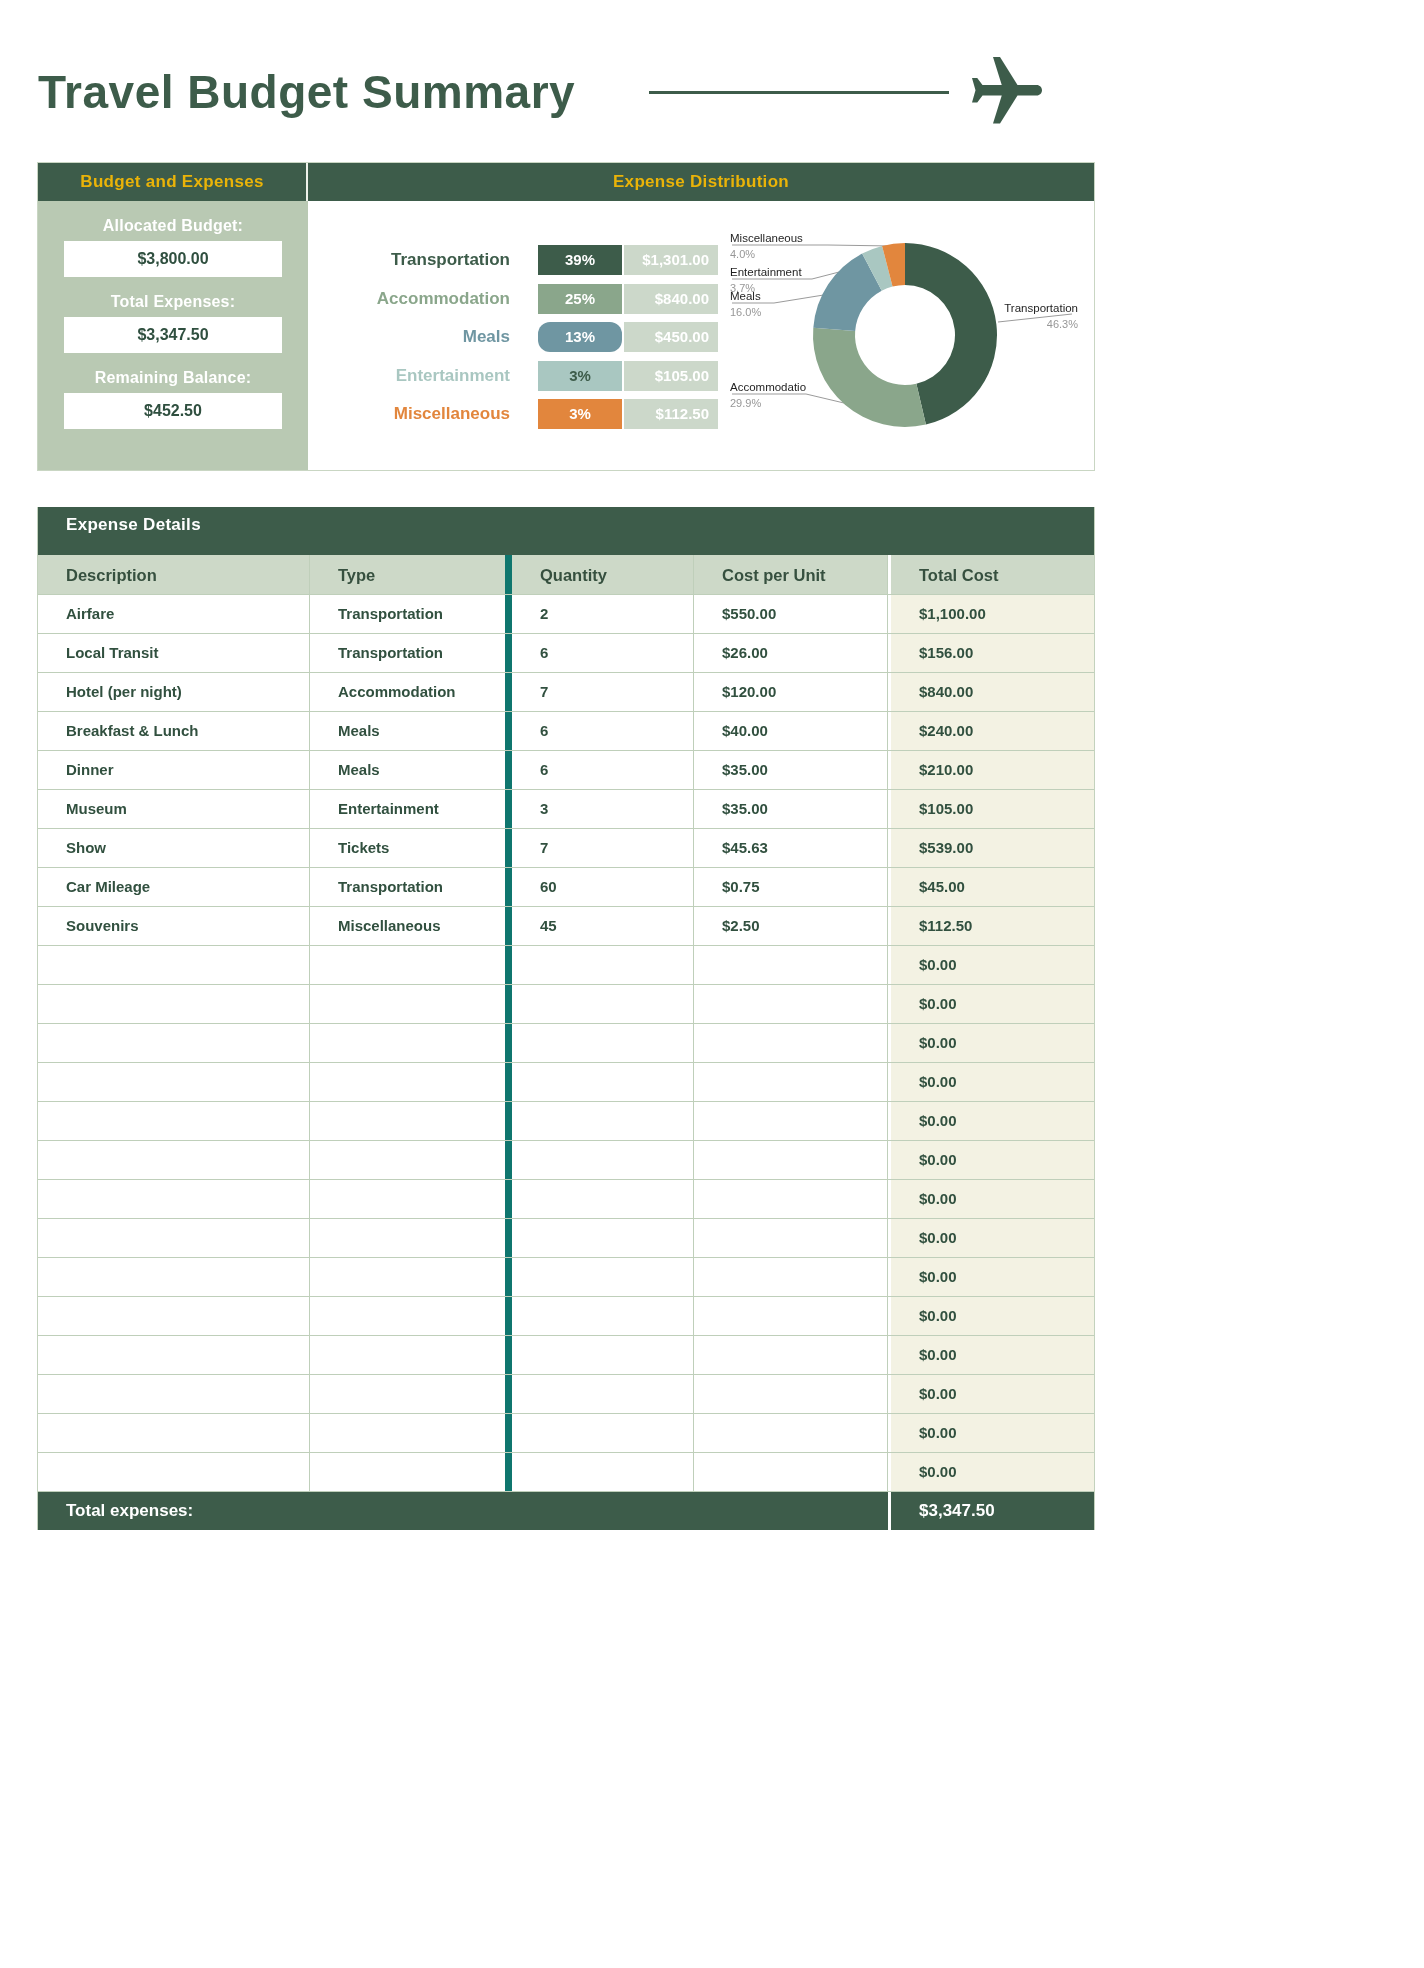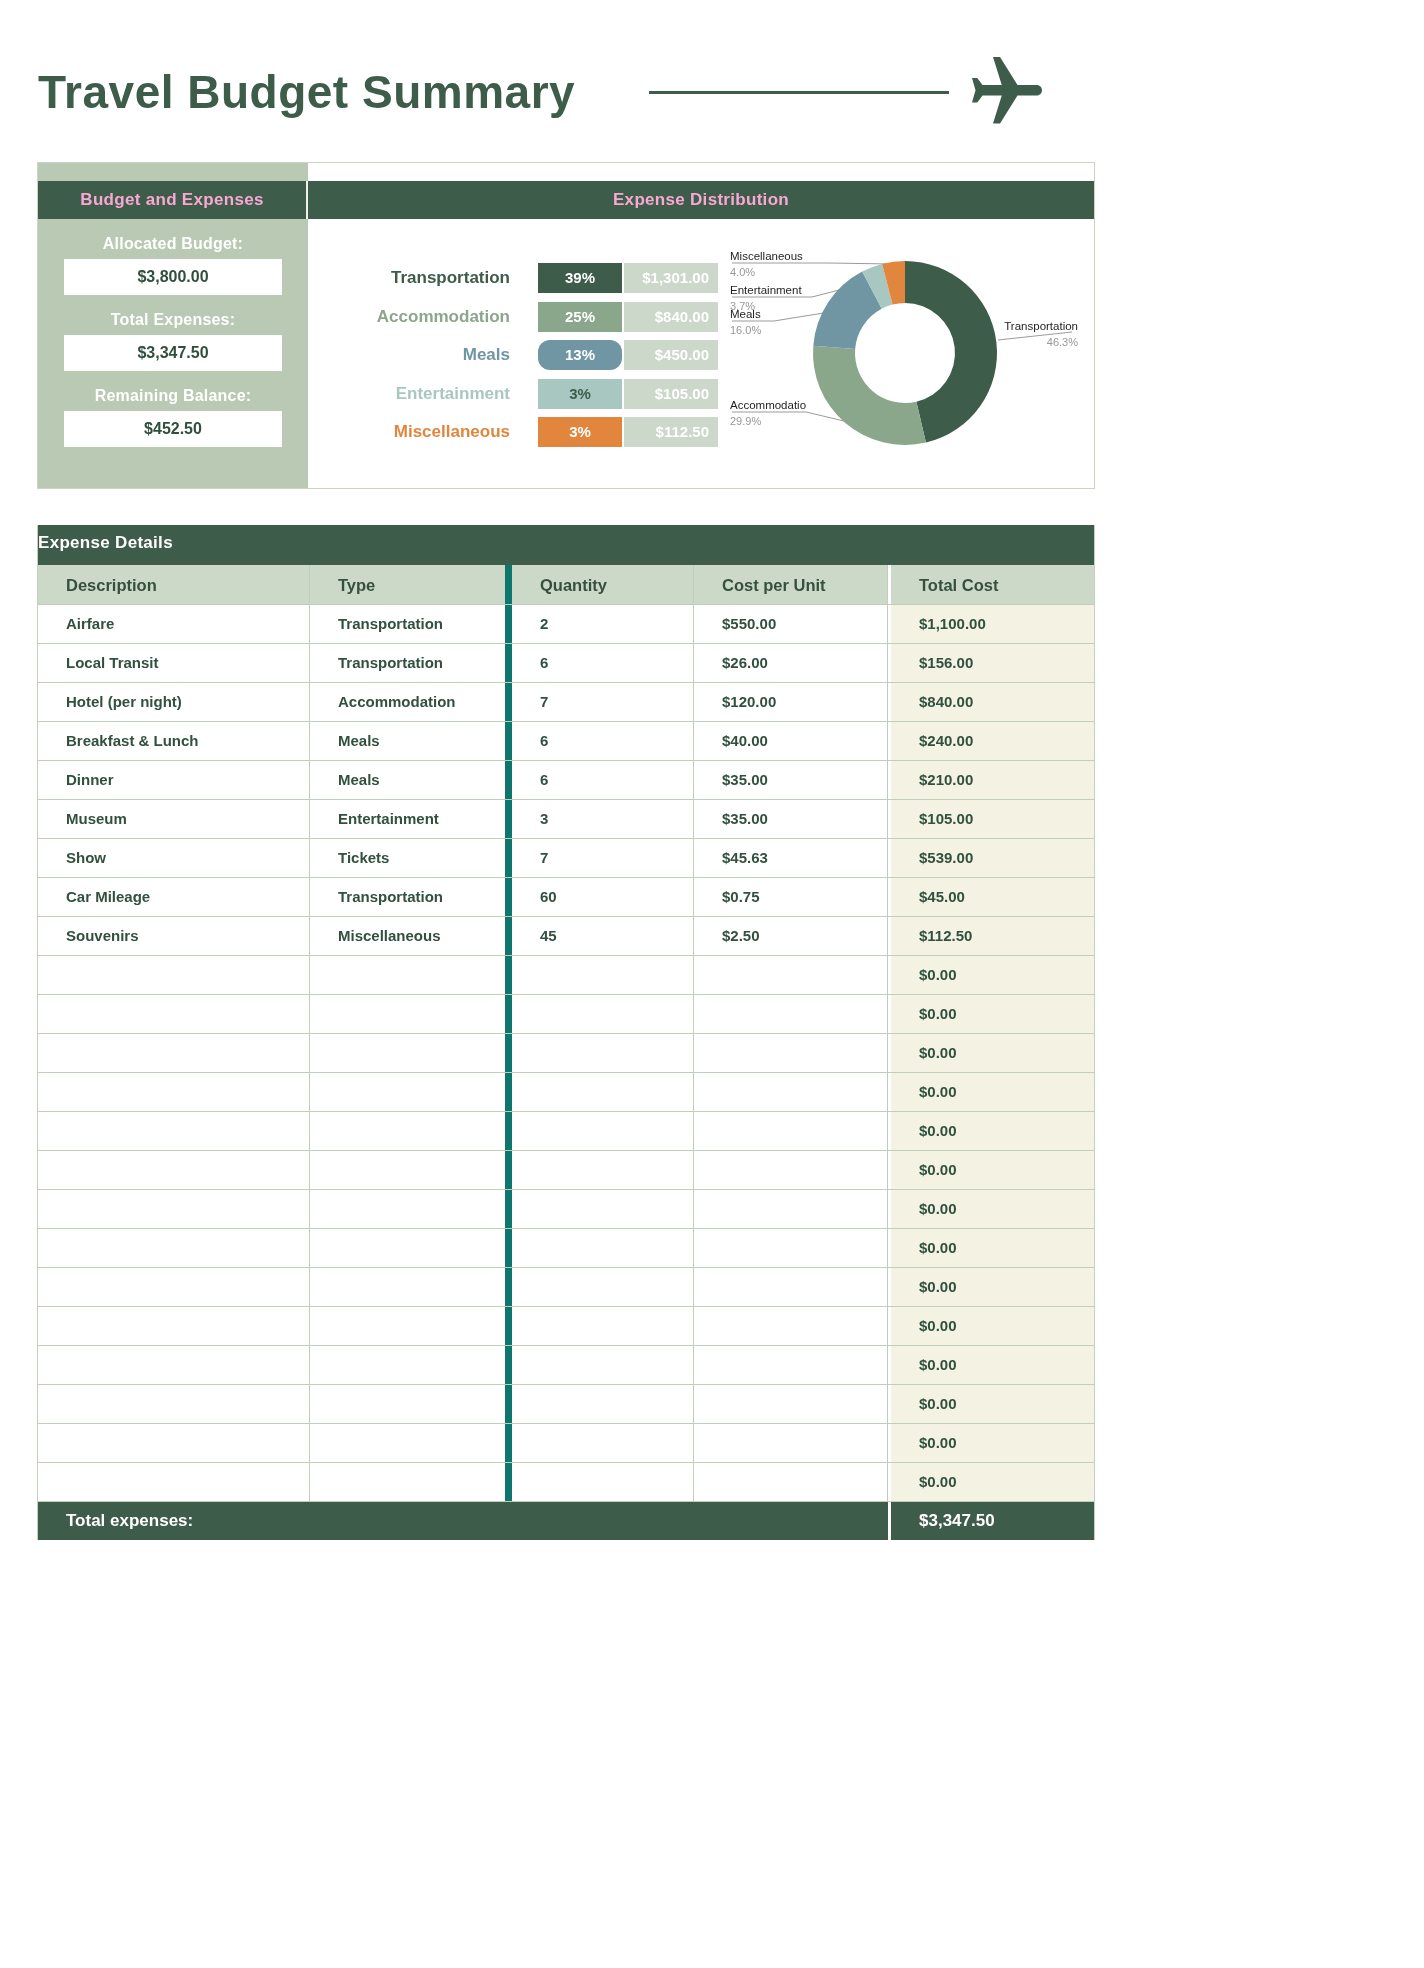--- a/index.html
+++ b/index.html
@@ -15,8 +15,8 @@
 
   
   .top-block{display:flex;width:1058px;margin-left:-1px;border:1px solid #c9d6c3;}
-  .panel-header{height:38px;line-height:38px;text-align:center;background:#3d5c4a;color:#f9a8d4;
-    font-weight:bold;font-size:17px;letter-spacing:.3px;margin-top:18px;}
+  .panel-header{height:38px;line-height:38px;text-align:center;background:#3d5c4a;color:#eab308;
+    font-weight:bold;font-size:17px;letter-spacing:.3px;}
   .budget-panel{width:270px;background:#b9c9b3;}
   .budget-panel .panel-header{border-right:2px solid #eef2ea;}
   .budget-body{padding:16px 26px 0 26px;}

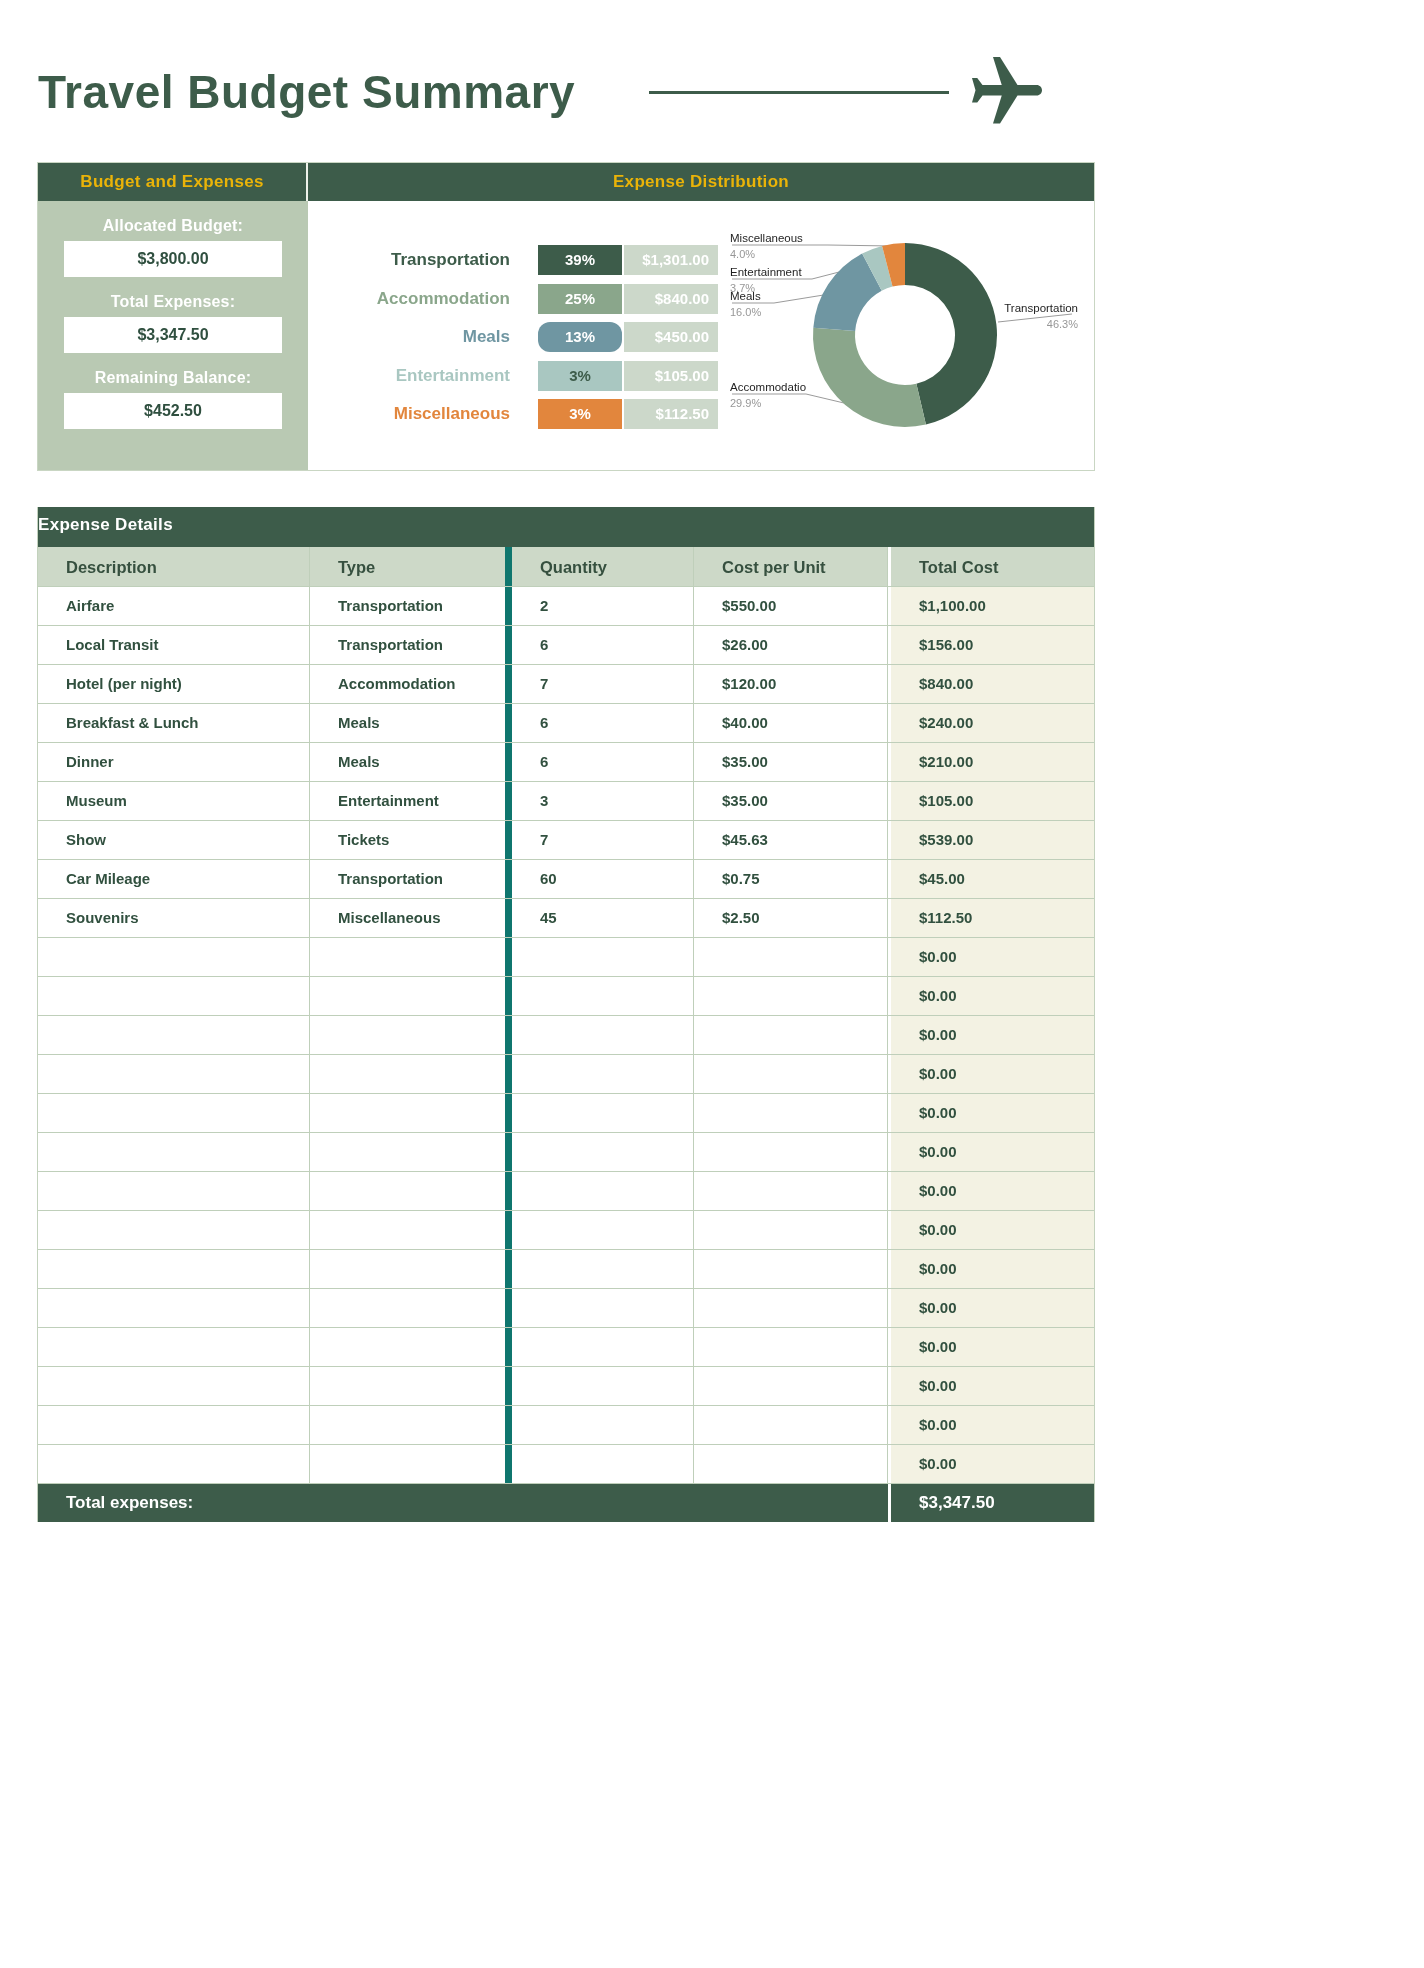--- a/index.html
+++ b/index.html
@@ -38,8 +38,8 @@
 
   
   .details{margin-top:36px;width:1058px;margin-left:-1px;border-left:1px solid #c3d2bd;border-right:1px solid #c3d2bd;}
-  .details-header{height:40px;line-height:36px;background:#3d5c4a;color:#fff;font-weight:bold;
-    font-size:17px;letter-spacing:.3px;}
+  .details-header{height:48px;line-height:36px;background:#3d5c4a;color:#fff;font-weight:bold;
+    font-size:17px;padding-left:28px;letter-spacing:.3px;}
   .col-header-row{display:flex;height:40px;line-height:40px;background:#cdd9c8;font-weight:bold;
     color:#36503f;font-size:16.5px;border-bottom:1px solid #bfcfba;}
   .col-header-row .c-total{background:#cdd9c8;}

